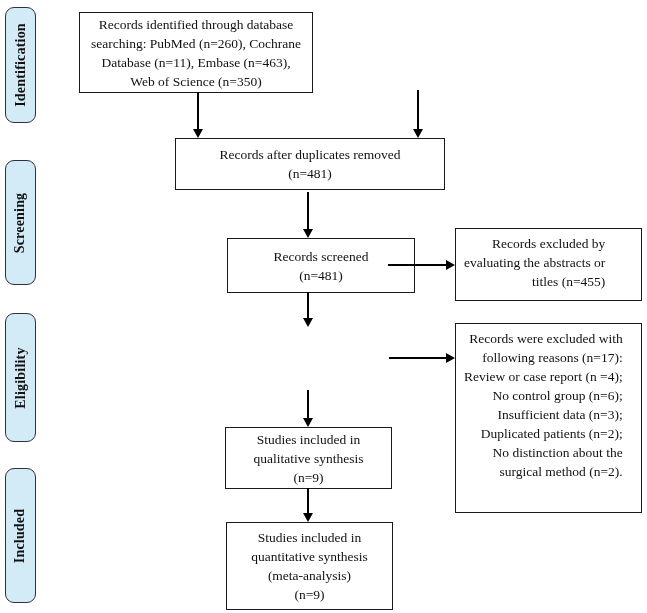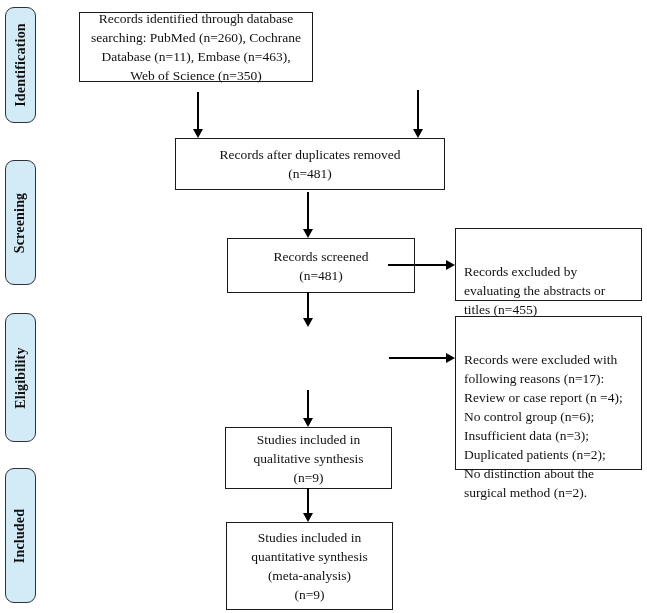--- a/index.html
+++ b/index.html
@@ -106,7 +106,7 @@
     <span>Included</span>
   </div>
 
-  <div class="box" style="left:79px; top:12px; width:234px; height:70px;">
+  <div class="box" style="left:79px; top:12px; width:234px; height:81px;">
     <div class="txt">Records identified through database
 searching: PubMed (n=260), Cochrane
 Database (n=11), Embase (n=463),

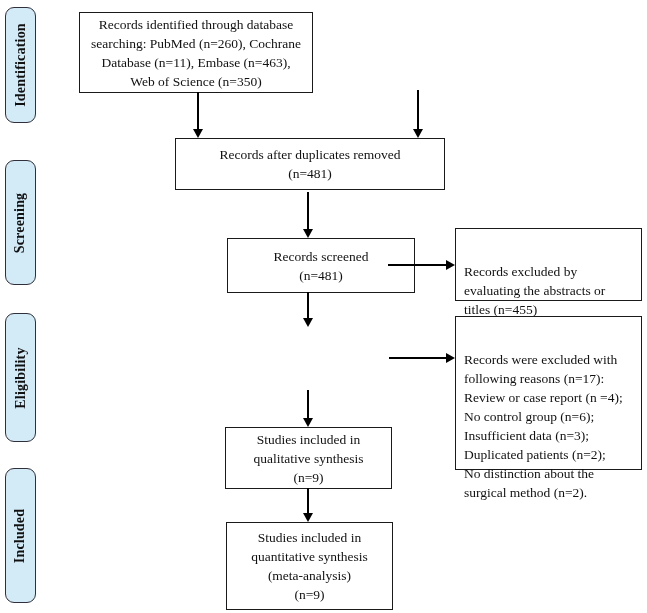--- a/index.html
+++ b/index.html
@@ -58,9 +58,8 @@
     justify-content: flex-start;
   }
   .box.left-align .txt {
-    text-align: left;
+    text-align: right;
     padding: 5px 6px 2px 8px;
-    margin-top: 28px;
   }
   
   .arrow-v { position: absolute; width: 10px; }

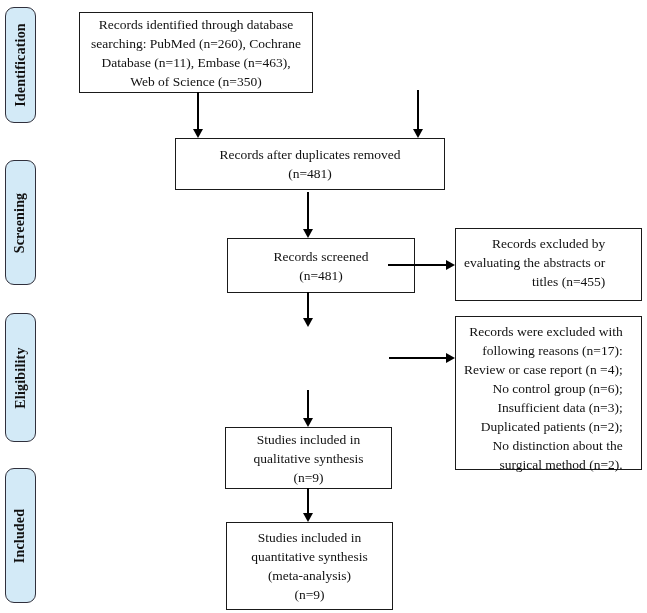--- a/index.html
+++ b/index.html
@@ -130,7 +130,7 @@
   </div>
 
 
-  <div class="box left-align" style="left:455px; top:316px; width:187px; height:154px;">
+  <div class="box left-align" style="left:455px; top:323px; width:187px; height:190px;">
     <div class="txt">Records were excluded with
 following reasons (n=17):
 Review or case report (n =4);

